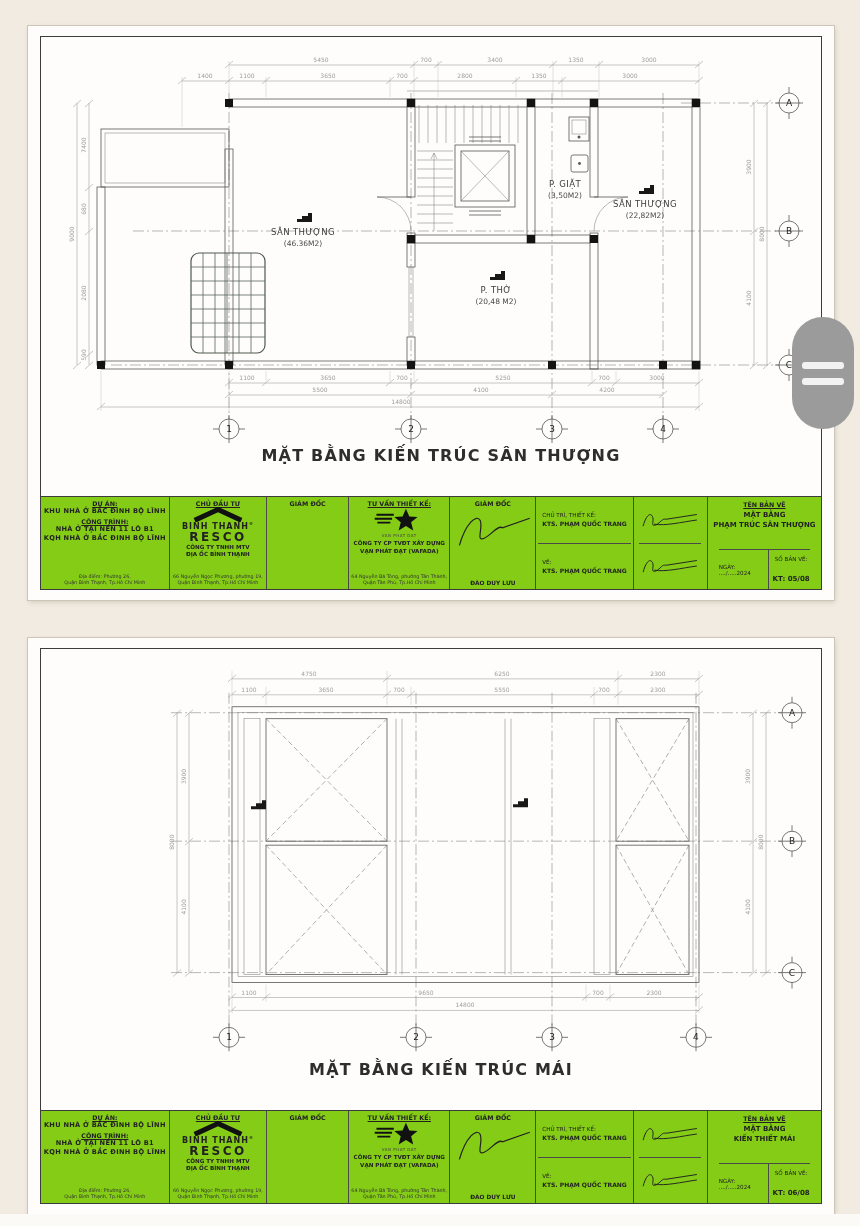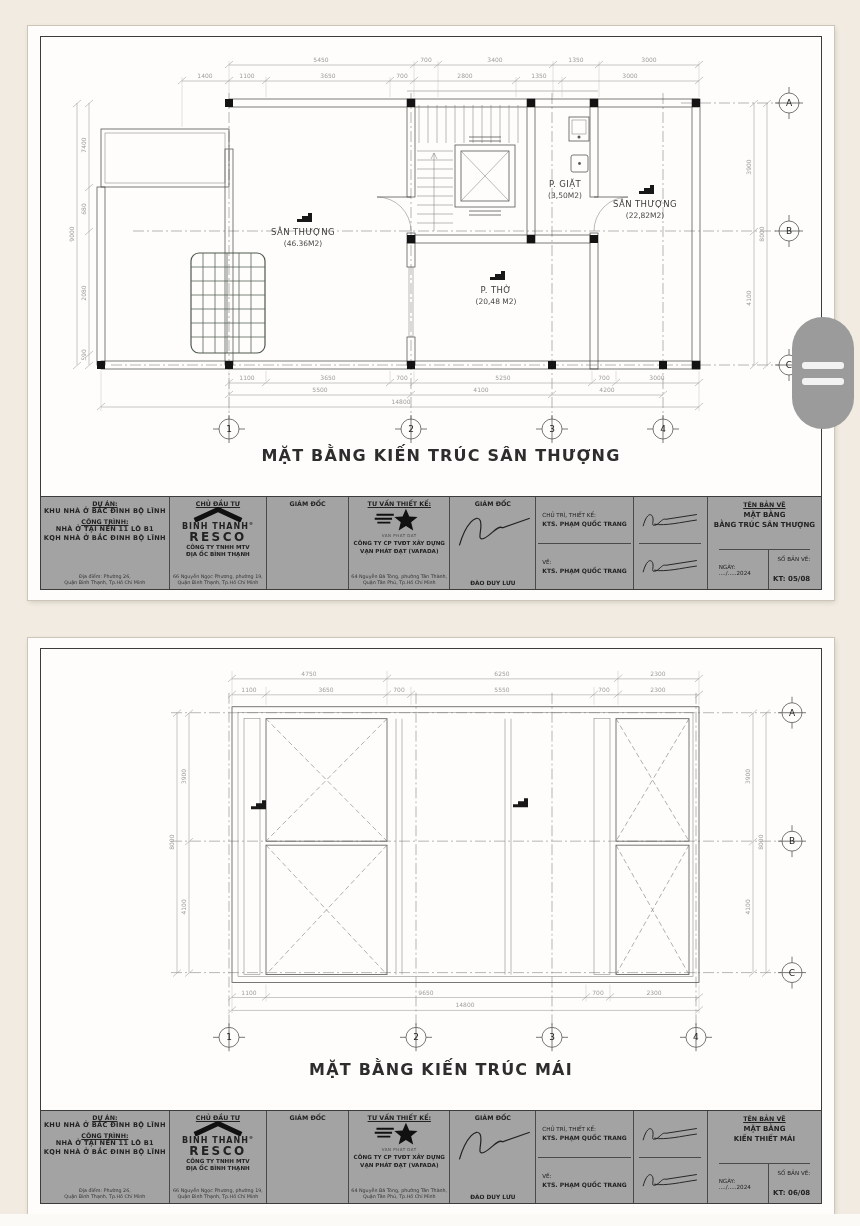--- a/index.html
+++ b/index.html
@@ -27,7 +27,7 @@
   .ptitle{font-size:16px;font-weight:bold;fill:#2d2d2d;text-anchor:middle;letter-spacing:1.2px;}
   .col-blk{fill:#131313;}
   
-  .tblock{position:absolute;left:0;right:0;bottom:0;height:92px;border-top:1.5px solid #3c3c3c;display:flex;font-size:6px;color:#222;background:#a3a3a3;}
+  .tblock{position:absolute;left:0;right:0;bottom:0;height:92px;border-top:1.5px solid #3c3c3c;display:flex;font-size:6px;color:#222;background:#84cc16;}
   .tb-col{border-right:1px solid #4a4a4a;box-sizing:border-box;display:flex;flex-direction:column;align-items:center;padding:3px 2px;overflow:hidden;}
   .tb-col:last-child{border-right:none;}
   .c1{width:16.5%;}.c2{width:12.5%;}.c3{width:10.5%;}.c4{width:13%;}.c5{width:11%;}

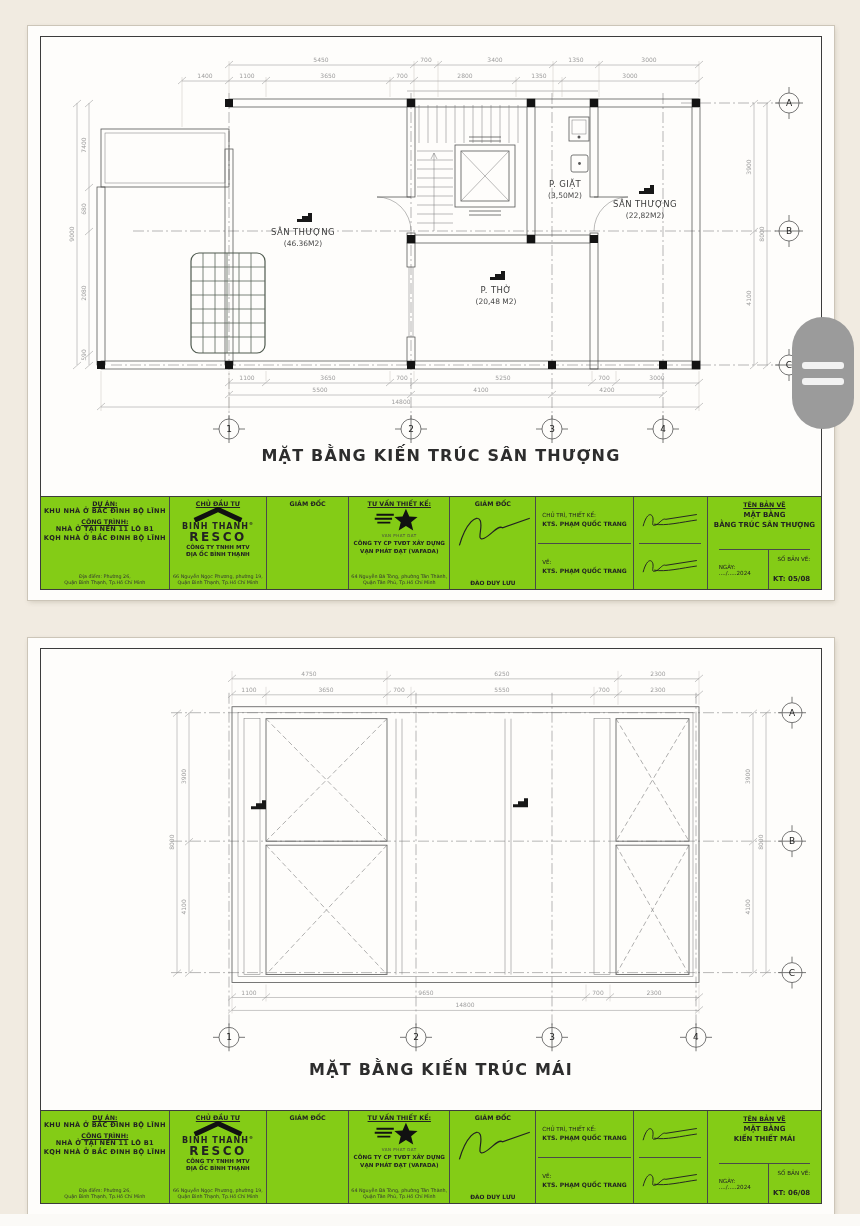--- a/index.html
+++ b/index.html
@@ -332,7 +332,7 @@
       <div class="c8top">
         <div class="hd">TÊN BẢN VẼ</div>
         <div class="sheetname1">MẶT BẰNG</div>
-        <div class="sheetname2">BẰNG TRÚC SÂN THƯỢNG</div>
+        <div class="sheetname2">PHẠM TRÚC SÂN THƯỢNG</div>
       </div>
       <div class="c8bot">
         <div class="datecell">NGÀY: ..../.....2024</div>

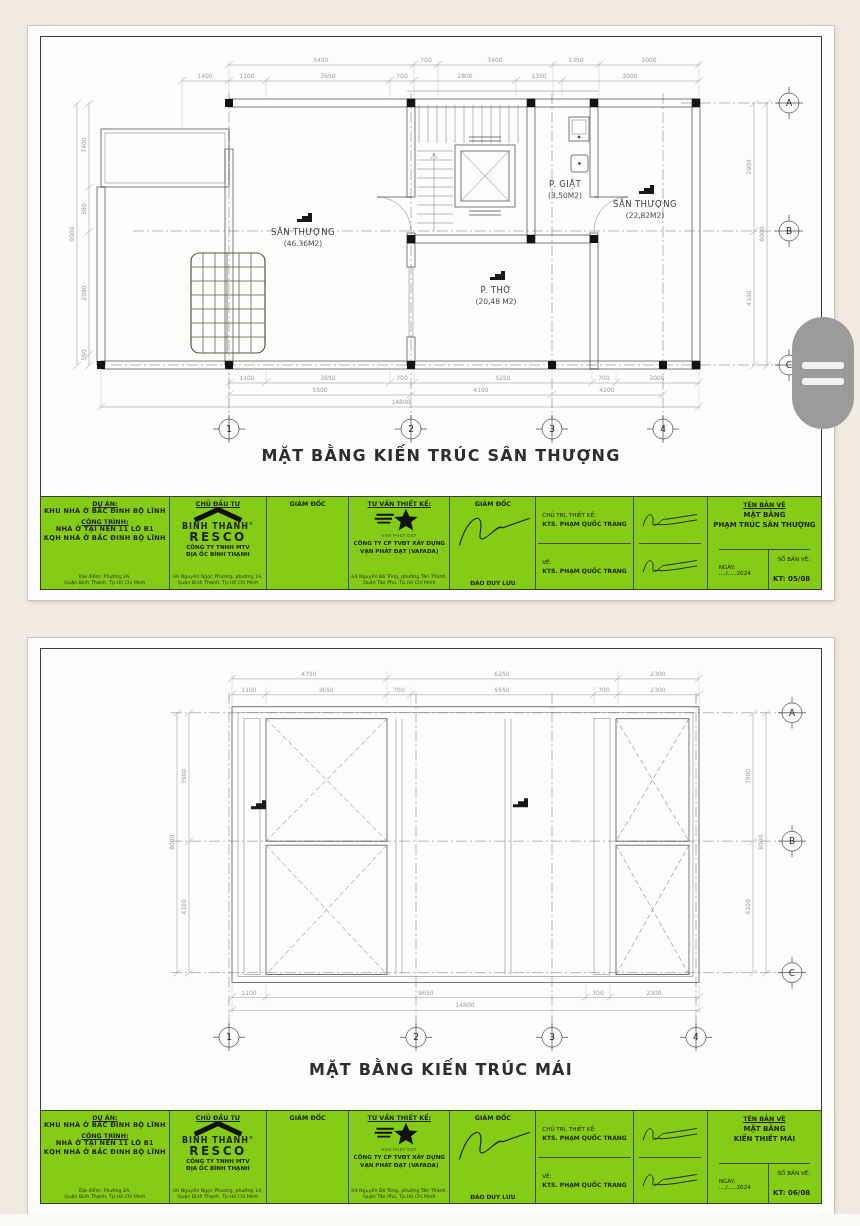--- a/index.html
+++ b/index.html
@@ -48,7 +48,7 @@
   .c8top{height:52px;box-sizing:border-box;display:flex;flex-direction:column;align-items:center;padding-top:4px;}
   .c8bot{height:40px;box-sizing:border-box;border-top:1px solid #4a4a4a;display:flex;}
   .datecell{flex:1.3;display:flex;align-items:center;justify-content:center;font-size:5.6px;}
-  .numcell{flex:1;border-left:1px solid #4a4a4a;display:flex;flex-direction:column;align-items:flex-end;justify-content:center;padding-left:3px;gap:12px;}
+  .numcell{flex:1;border-left:1px solid #4a4a4a;display:flex;flex-direction:column;align-items:center;justify-content:center;padding-left:3px;gap:12px;}
   .sheetname1{font-weight:bold;font-size:7px;margin-top:3px;}
   .sheetname2{font-weight:bold;font-size:7px;margin-top:2px;text-align:center;}
   .numlbl{font-size:5.6px;}

